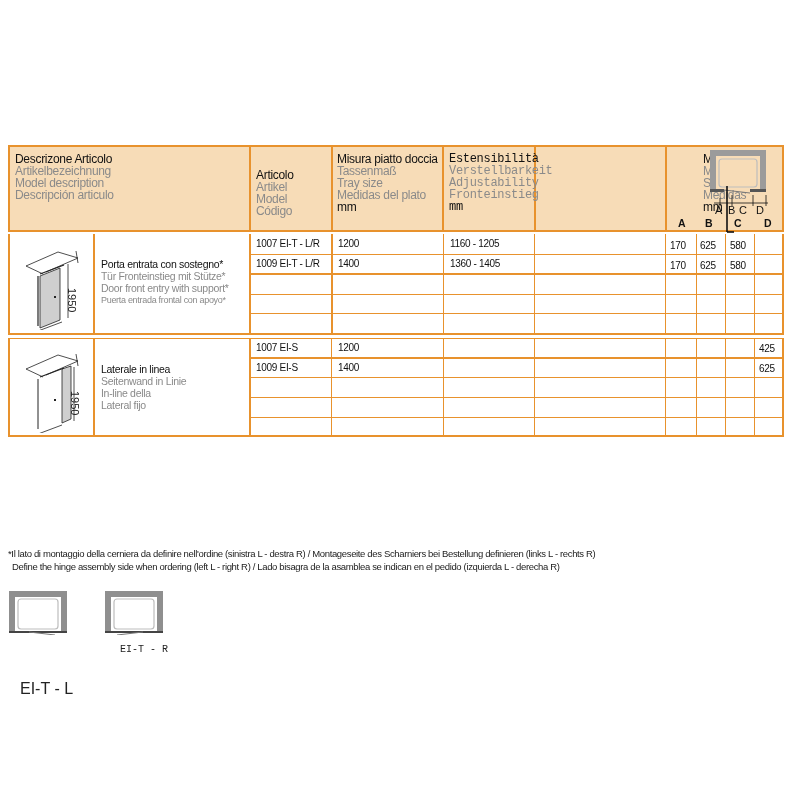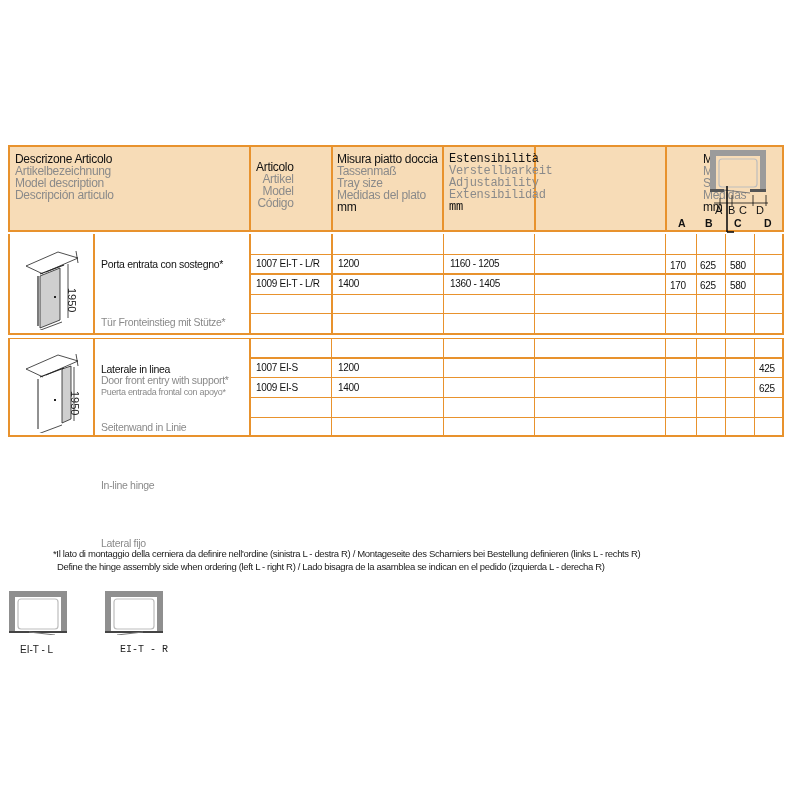--- a/index.html
+++ b/index.html
@@ -38,7 +38,7 @@
   <div class="g">Model description</div>
   <div class="g">Descripción articulo</div>
 </div>
-<div class="hcell" style="left:256px;top:161px;text-align:right;">
+<div class="hcell" style="left:256px;top:169px;">
   <div class="b">Articolo</div>
   <div class="g">Artikel</div>
   <div class="g">Model</div>

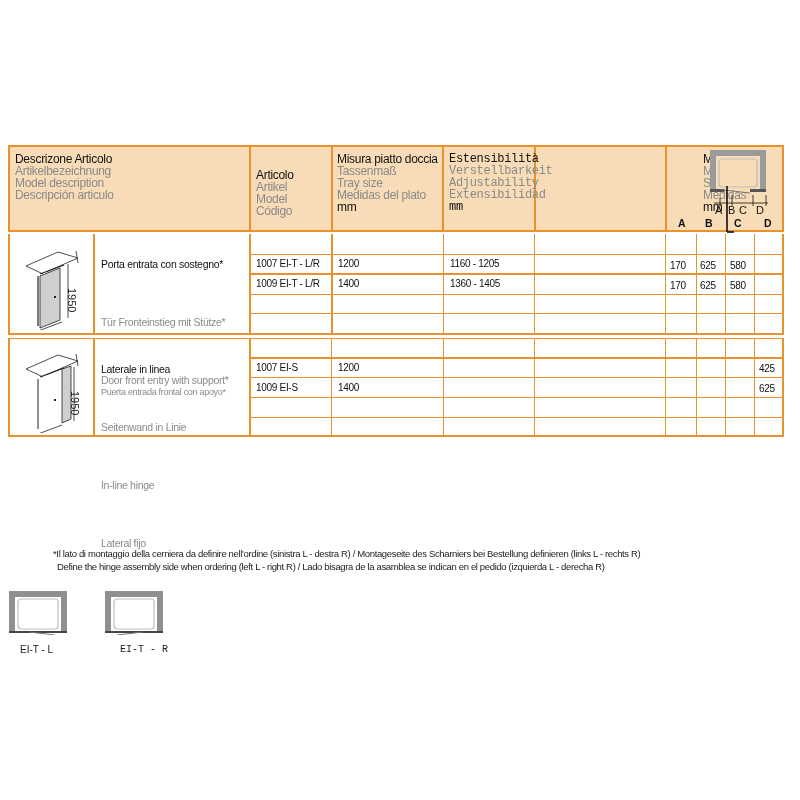--- a/index.html
+++ b/index.html
@@ -55,7 +55,7 @@
   <div class="b">Estensibilità</div>
   <div class="g">Verstellbarkeit</div>
   <div class="g">Adjustability</div>
-  <div class="g">Extensibilidad</div>
+  <div class="g">Fronteinstieg</div>
   <div class="b">mm</div>
 </div>
 <div class="hcell" style="left:671px;top:153px;margin-left:32px;">

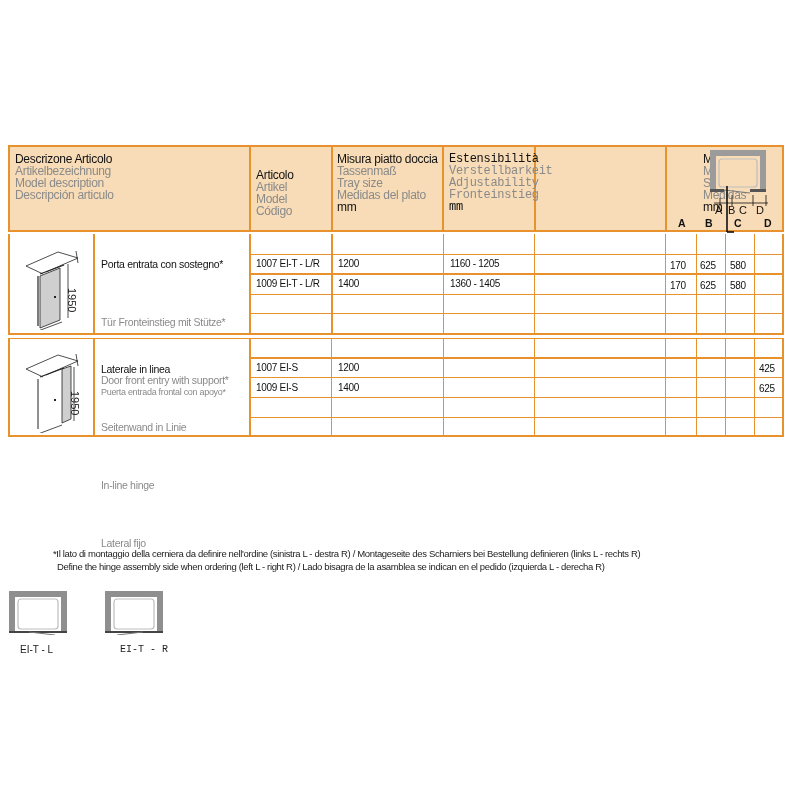--- a/index.html
+++ b/index.html
@@ -13,7 +13,7 @@
   .hcell{position:absolute;font-size:12px;line-height:12px;letter-spacing:-0.3px;}
   .hcell .b{color:#111;}
   .hcell .g{color:#8a8a8a;}
-  .cell{position:absolute;font-size:10px;line-height:12px;letter-spacing:-0.3px;color:#111;margin-top:20px;}
+  .cell{position:absolute;font-size:10px;line-height:12px;letter-spacing:-0.3px;color:#111;}
   .desc{position:absolute;font-size:10.5px;line-height:12px;letter-spacing:-0.3px;}
   .desc .b{color:#111;}
   .desc .g{color:#8a8a8a;margin-top:46px;}

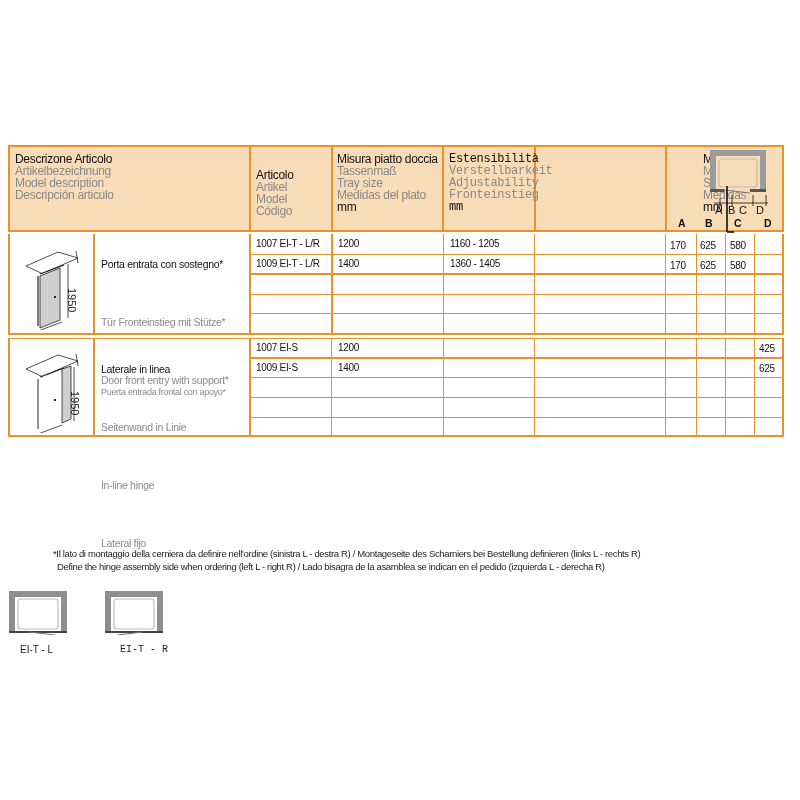--- a/index.html
+++ b/index.html
@@ -16,7 +16,7 @@
   .cell{position:absolute;font-size:10px;line-height:12px;letter-spacing:-0.3px;color:#111;}
   .desc{position:absolute;font-size:10.5px;line-height:12px;letter-spacing:-0.3px;}
   .desc .b{color:#111;}
-  .desc .g{color:#8a8a8a;margin-top:46px;}
+  .desc .g{color:#8a8a8a;}
   .desc .s{color:#8a8a8a;font-size:9px;}
   .foot{position:absolute;left:8px;font-size:9.5px;color:#222;letter-spacing:-0.35px;white-space:nowrap;margin-left:45px;}
   .abcd{position:absolute;font-size:10.5px;font-weight:bold;color:#111;}

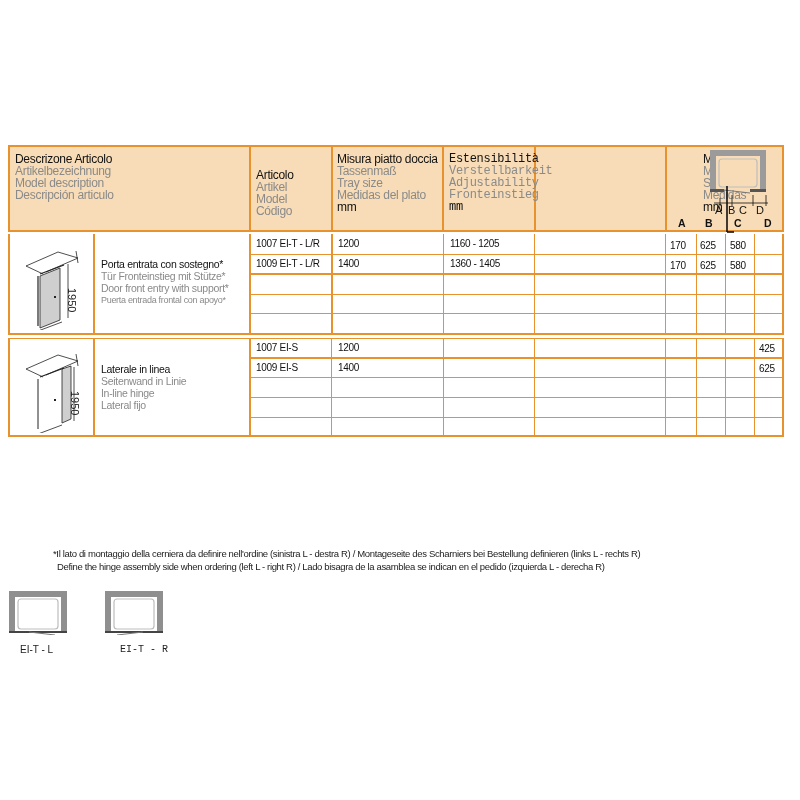--- a/index.html
+++ b/index.html
@@ -181,7 +181,7 @@
   <div class="desc" style="left:101px;top:363px;">
     <div class="b">Laterale in linea</div>
     <div class="g">Seitenwand in Linie</div>
-    <div class="g">In-line hinge</div>
+    <div class="g">In-line della</div>
     <div class="g">Lateral fijo</div>
   </div>
 

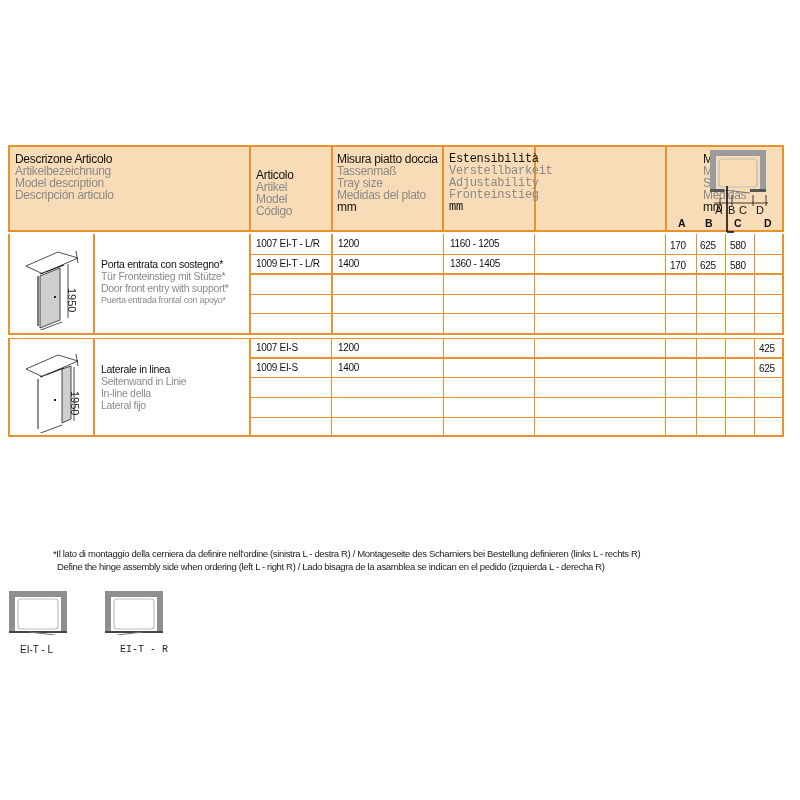--- a/index.html
+++ b/index.html
@@ -18,7 +18,7 @@
   .desc .b{color:#111;}
   .desc .g{color:#8a8a8a;}
   .desc .s{color:#8a8a8a;font-size:9px;}
-  .foot{position:absolute;left:8px;font-size:9.5px;color:#222;letter-spacing:-0.35px;white-space:nowrap;margin-left:45px;}
+  .foot{position:absolute;left:8px;font-size:9.5px;color:#222;letter-spacing:-0.35px;white-space:nowrap;}
   .abcd{position:absolute;font-size:10.5px;font-weight:bold;color:#111;}
 </style>
 </head>

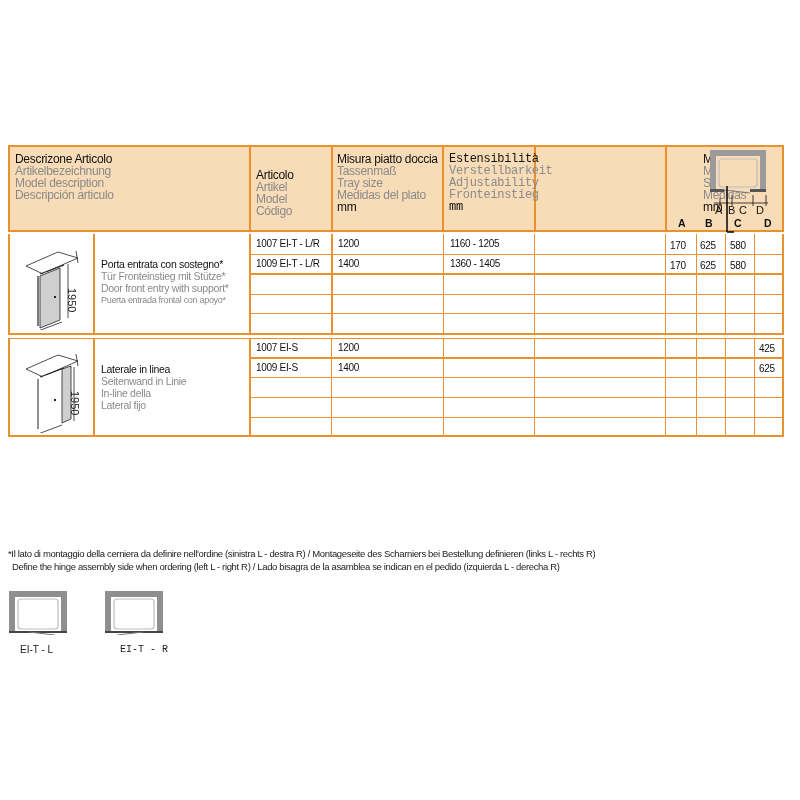--- a/index.html
+++ b/index.html
@@ -216,7 +216,7 @@
     <rect x="0" y="40" width="58" height="2" fill="#444"></rect>
     <line x1="20" y1="41" x2="46" y2="44" stroke="#777" stroke-width="1"></line>
   </svg>
-  <div class="abs" style="left:20px;top:644px;font-size:10px;color:#222;">EI-T - L</div>
+  <div class="abs" style="left:20px;top:680px;font-size:16px;color:#222;">EI-T - L</div>
 </div>
 <div>
   <svg class="abs" style="left:105px;top:591px;" width="58" height="44" viewBox="0 0 58 44">

